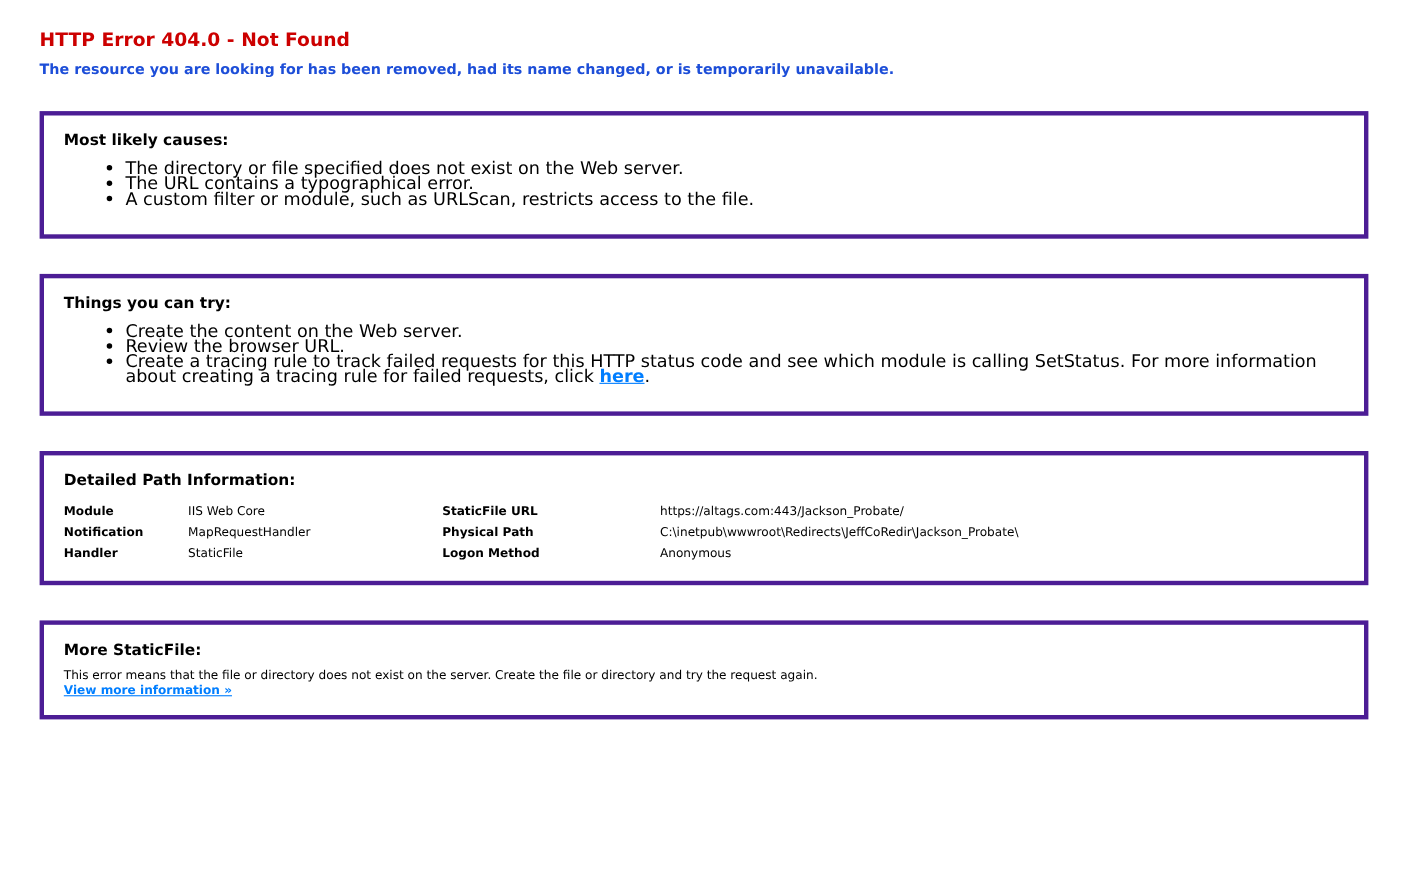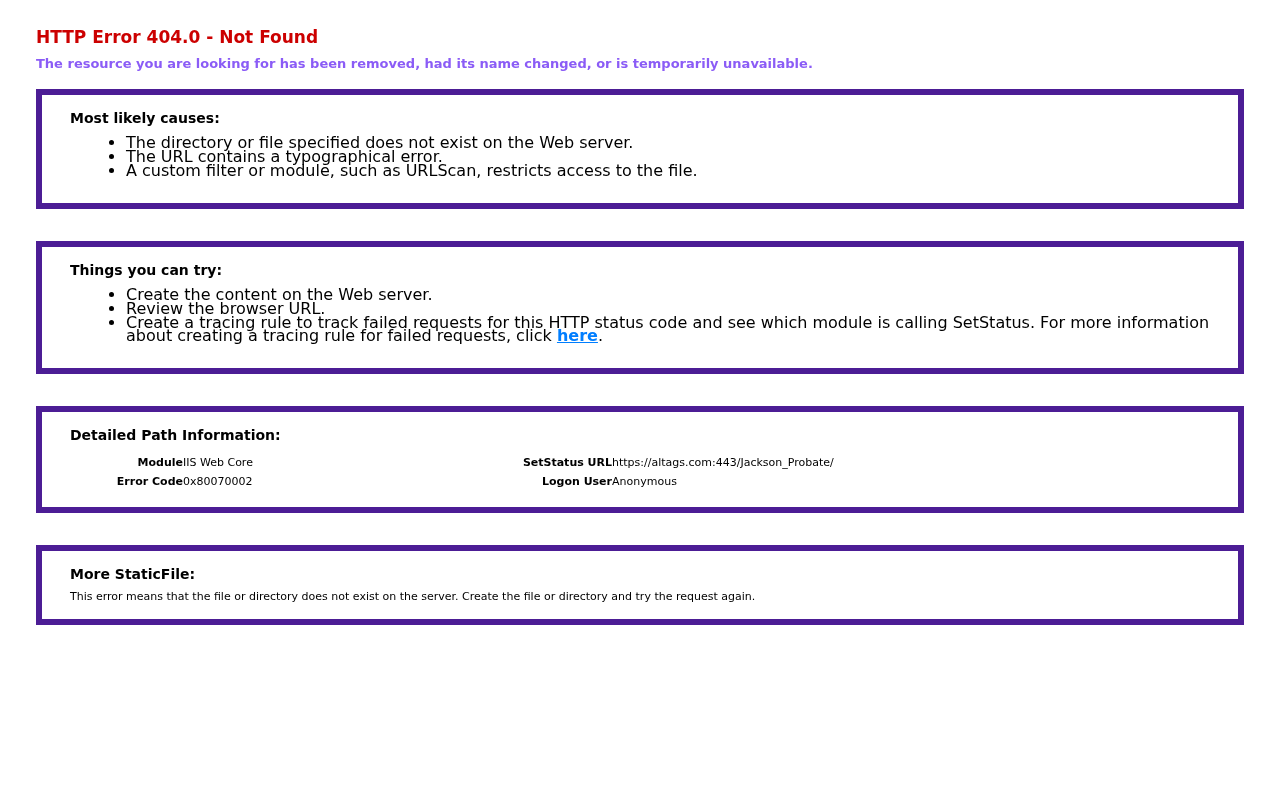--- a/index.html
+++ b/index.html
@@ -24,11 +24,11 @@
     color: #CC0000;
   }
   .err-subtitle {
-    margin: 0 0 18px 0;
+    margin: 0 0 30px 0;
     font-size: 13px;
     line-height: 14px;
     font-weight: bold;
-    color: #8b5cf6;
+    color: #1d4ed8;
   }
   .box {
     border: 6px solid #4c1d95;

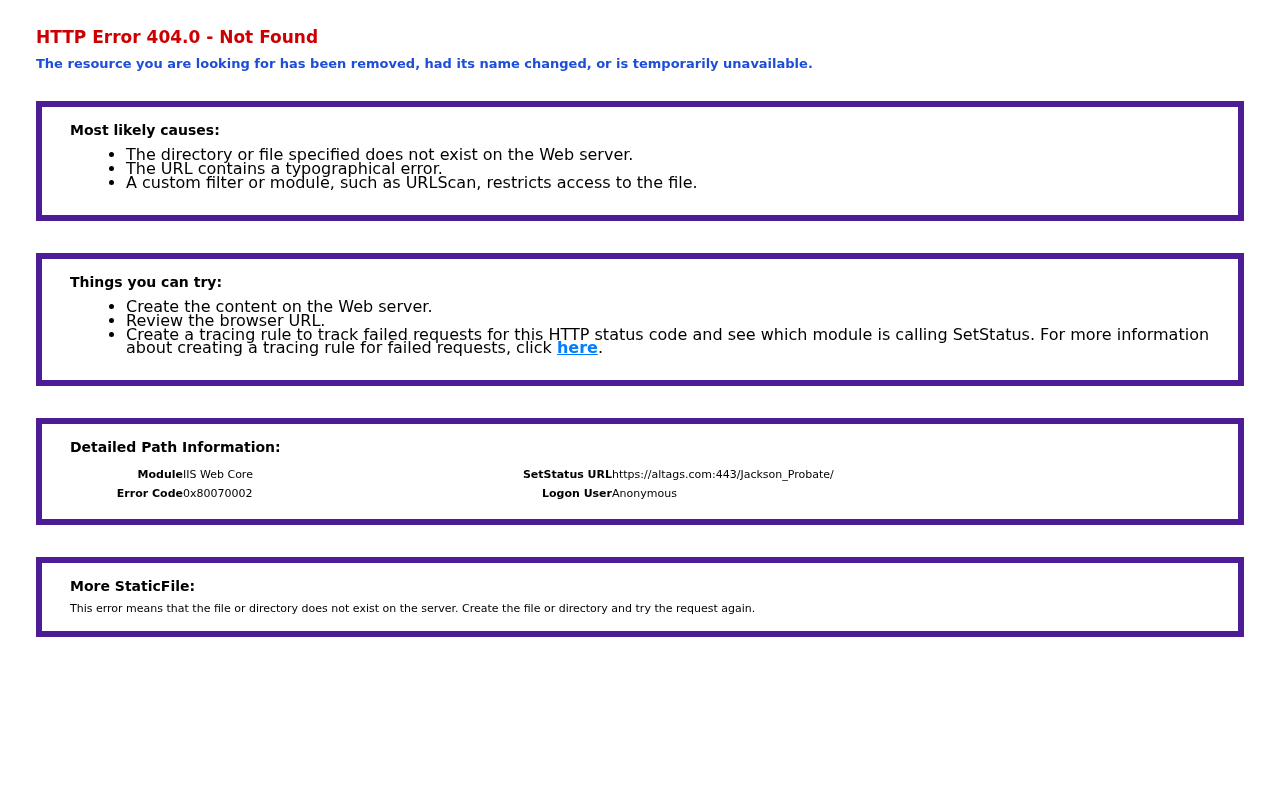--- a/index.html
+++ b/index.html
@@ -31,9 +31,9 @@
     color: #1d4ed8;
   }
   .box {
-    border: 6px solid #4c1d95;
+    border: 4px solid #4c1d95;
     background: #ffffff;
-    padding: 14px 18px 16px 28px;
+    padding: 14px 18px 16px 18px;
     margin-bottom: 32px;
   }
   .box h2 {

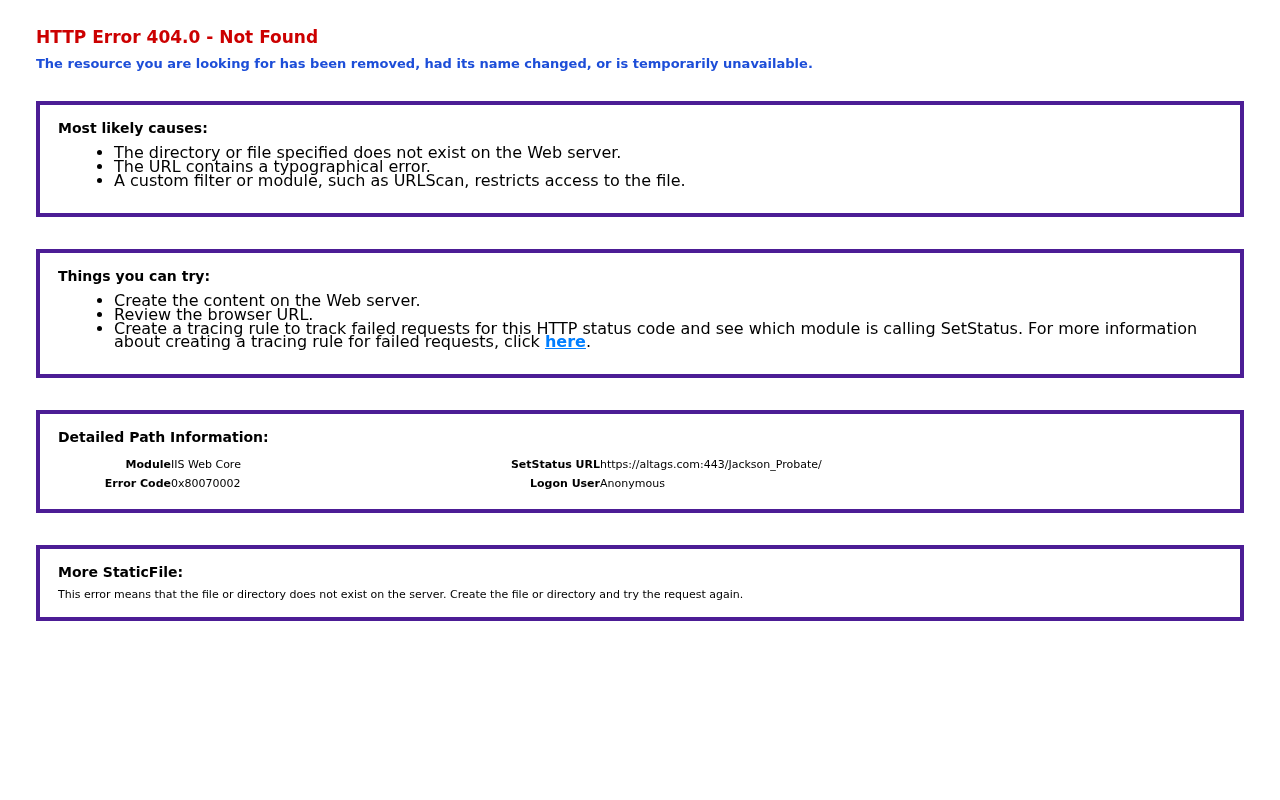--- a/index.html
+++ b/index.html
@@ -70,7 +70,6 @@
   }
   td.lbl {
     font-weight: bold;
-    text-align: right;
   }
   td.lbl-1 { width: 113px; }
   td.val-1 { width: 231px; padding-left: 21px; }

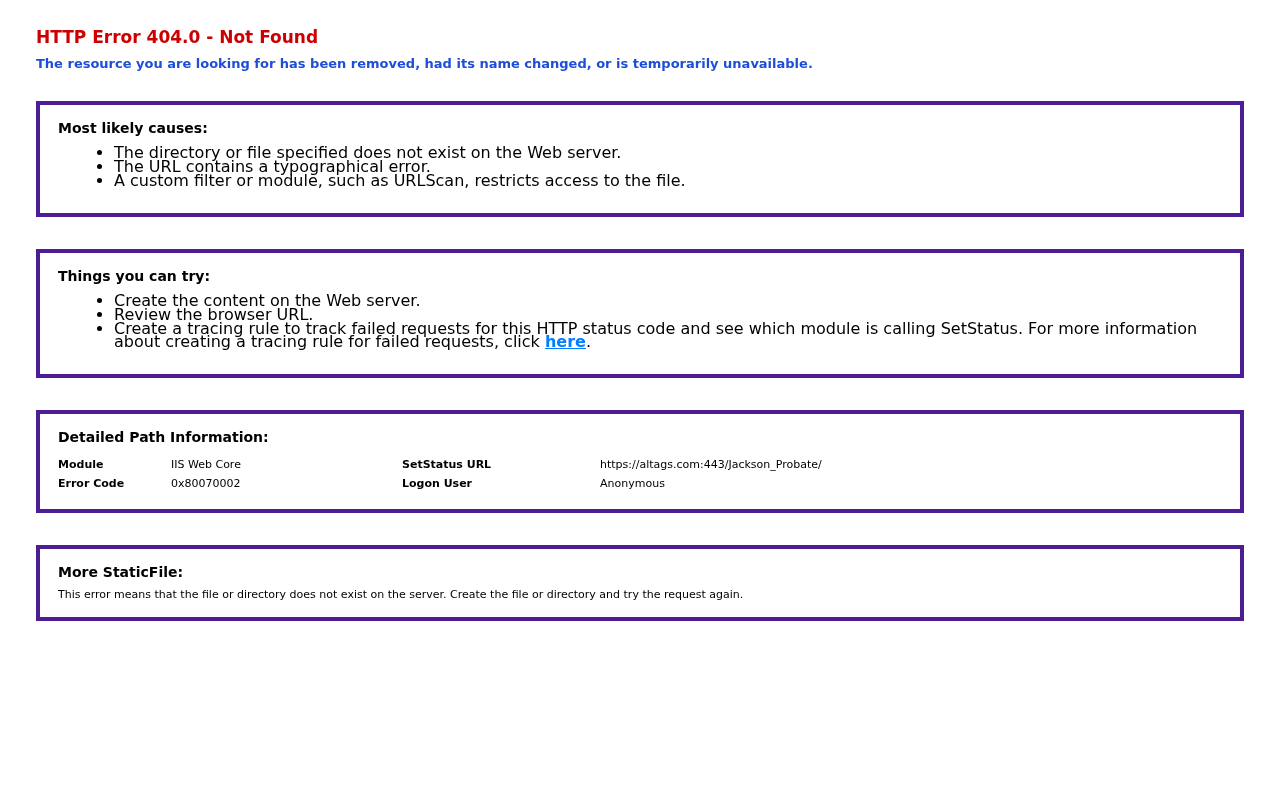--- a/index.html
+++ b/index.html
@@ -119,7 +119,7 @@
           <tr>
         <td class="lbl lbl-1">Module</td>
         <td class="val-1">IIS Web Core</td>
-        <td class="lbl lbl-2">SetStatus URL</td>
+        <td class="lbl lbl-2">StaticFile URL</td>
         <td class="val-2">https://altags.com:443/Jackson_Probate/</td>
       </tr>
       <tr>

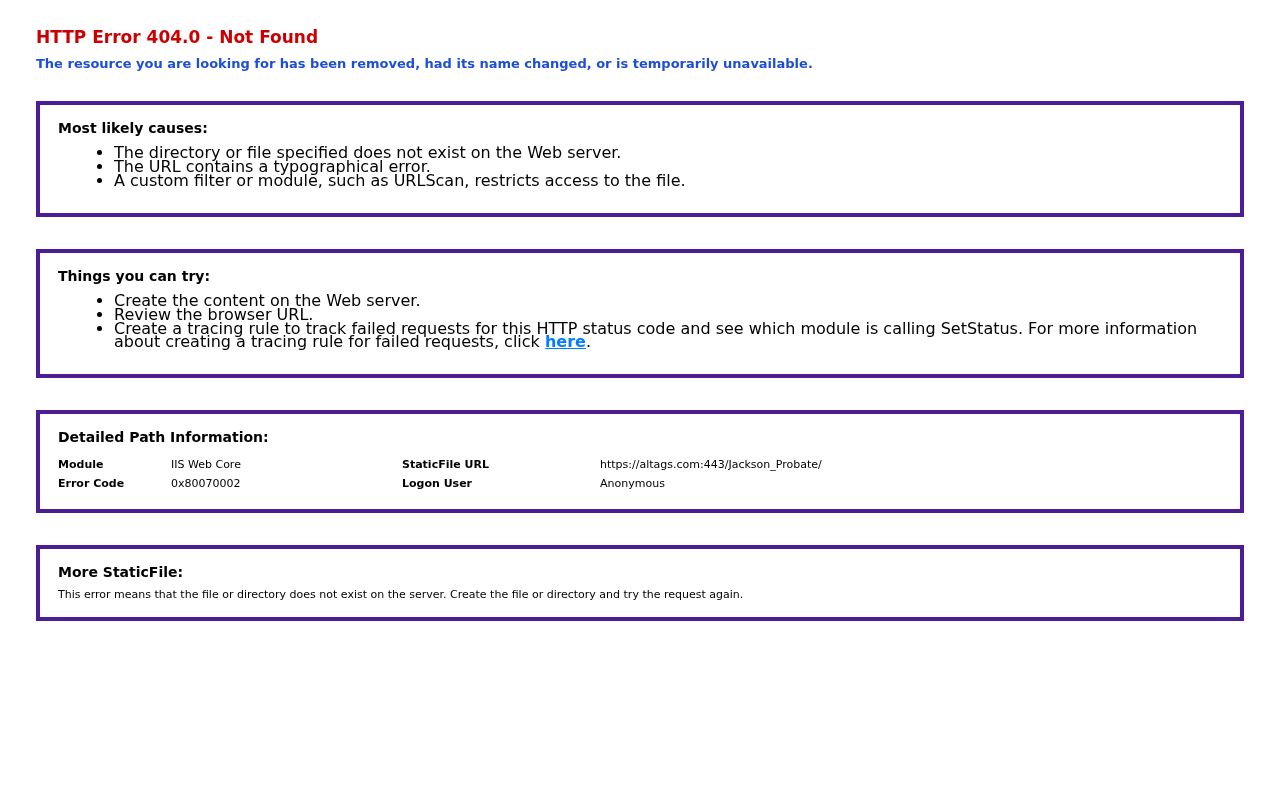--- a/index.html
+++ b/index.html
@@ -123,6 +123,12 @@
         <td class="val-2">https://altags.com:443/Jackson_Probate/</td>
       </tr>
       <tr>
+        <td class="lbl lbl-1">Notification</td>
+        <td class="val-1">MapRequestHandler</td>
+        <td class="lbl lbl-2">Physical Path</td>
+        <td class="val-2">C:\inetpub\wwwroot\Redirects\JeffCoRedir\Jackson_Probate\</td>
+      </tr>
+      <tr>
         <td class="lbl lbl-1">Error Code</td>
         <td class="val-1">0x80070002</td>
         <td class="lbl lbl-2">Logon User</td>

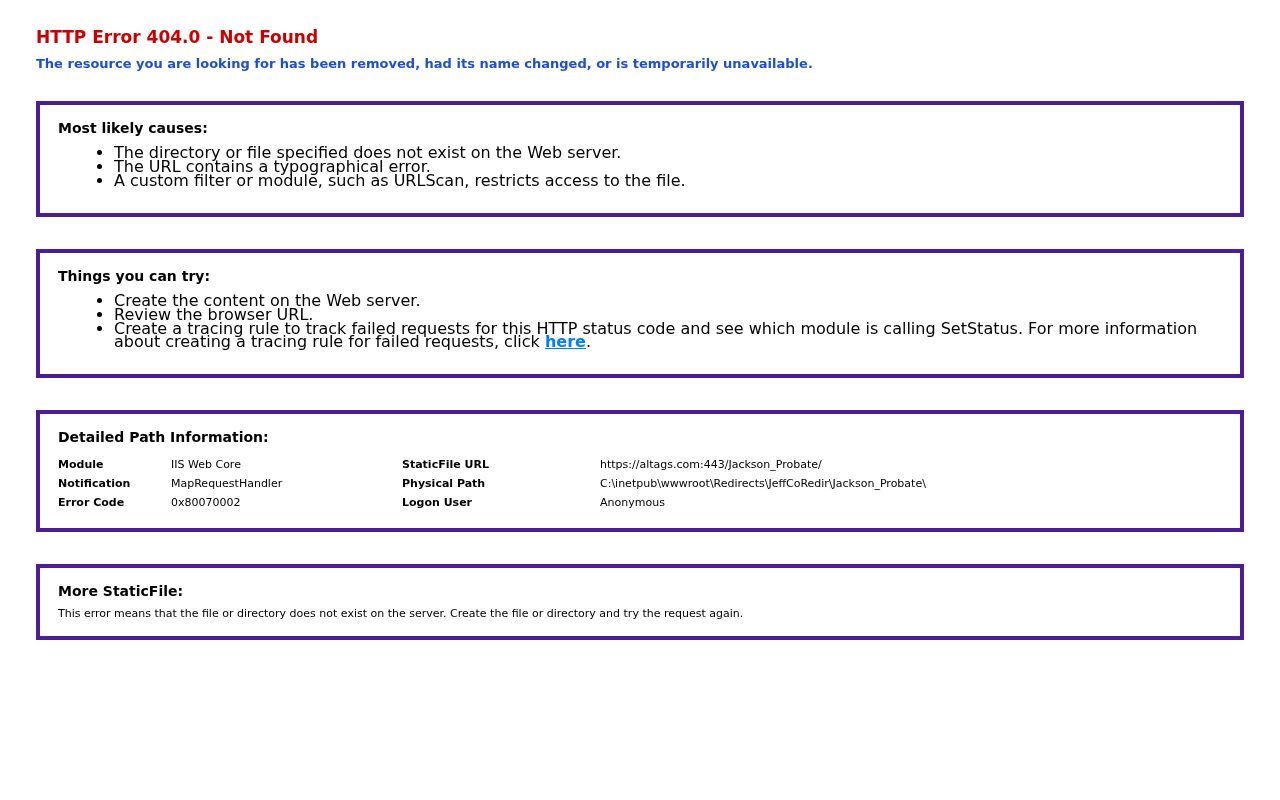--- a/index.html
+++ b/index.html
@@ -129,6 +129,12 @@
         <td class="val-2">C:\inetpub\wwwroot\Redirects\JeffCoRedir\Jackson_Probate\</td>
       </tr>
       <tr>
+        <td class="lbl lbl-1">Handler</td>
+        <td class="val-1">StaticFile</td>
+        <td class="lbl lbl-2">Logon Method</td>
+        <td class="val-2">Anonymous</td>
+      </tr>
+      <tr>
         <td class="lbl lbl-1">Error Code</td>
         <td class="val-1">0x80070002</td>
         <td class="lbl lbl-2">Logon User</td>

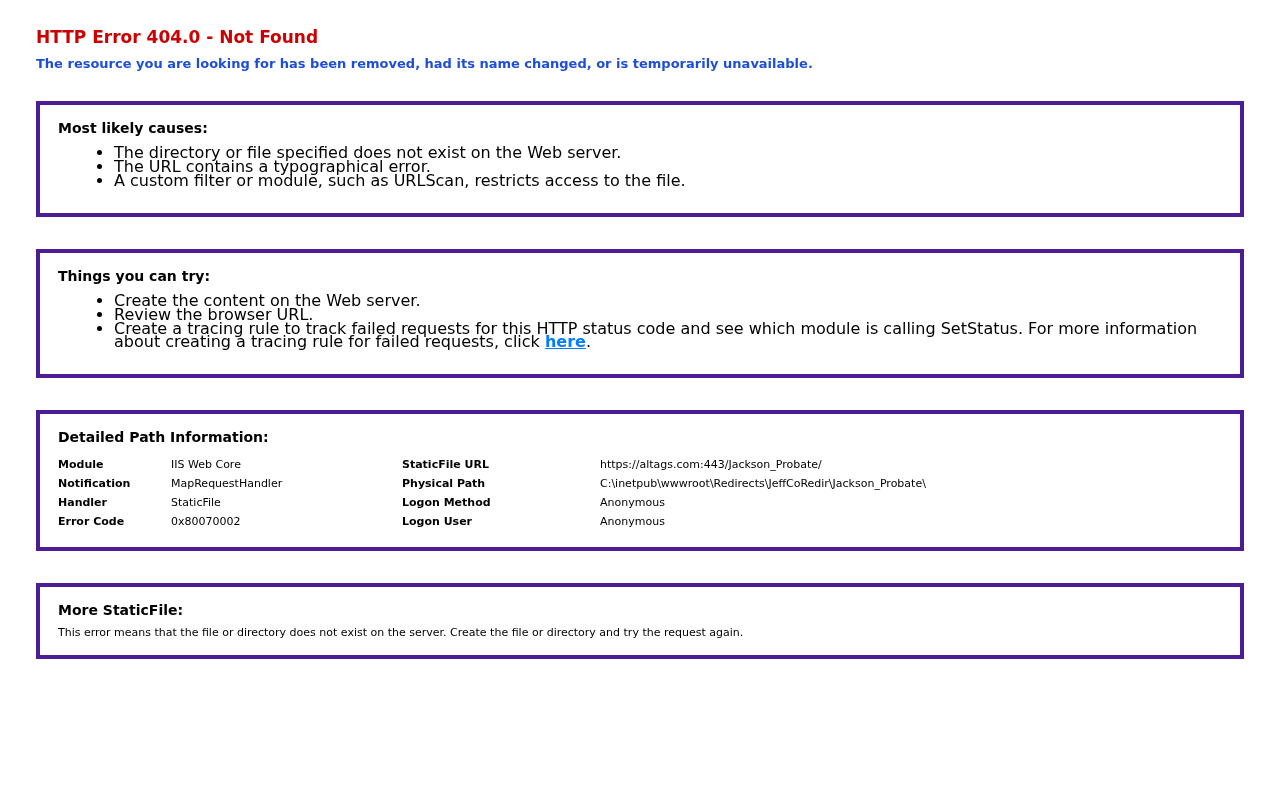--- a/index.html
+++ b/index.html
@@ -134,12 +134,6 @@
         <td class="lbl lbl-2">Logon Method</td>
         <td class="val-2">Anonymous</td>
       </tr>
-      <tr>
-        <td class="lbl lbl-1">Error Code</td>
-        <td class="val-1">0x80070002</td>
-        <td class="lbl lbl-2">Logon User</td>
-        <td class="val-2">Anonymous</td>
-      </tr>
     </tbody>
       </table>
   </div>

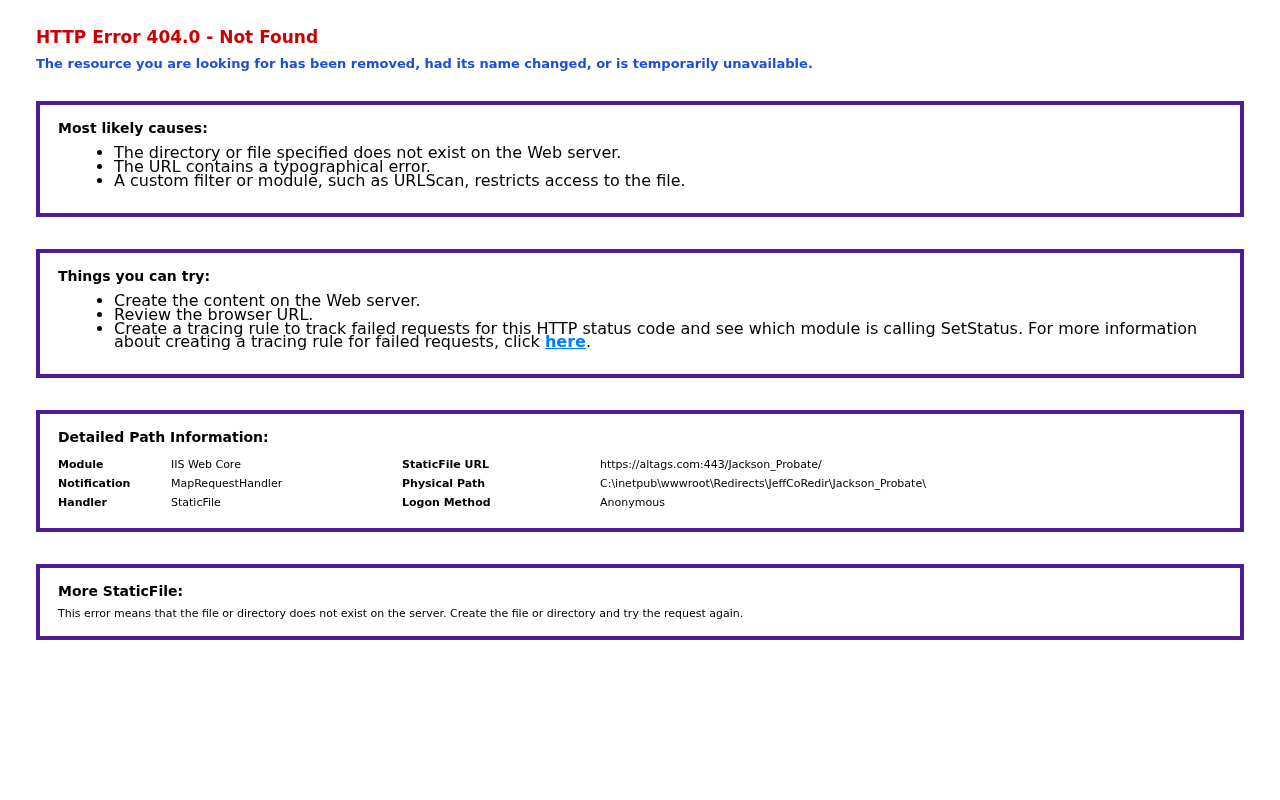--- a/index.html
+++ b/index.html
@@ -141,6 +141,7 @@
   <div class="box">
     <h2>More StaticFile:</h2>
     <div class="more-body">This error means that the file or directory does not exist on the server. Create the file or directory and try the request again.</div>
+    <div class="more-link-row"><a class="blue-link" href="#">View more information »</a></div>
   </div>
 
 </div>

